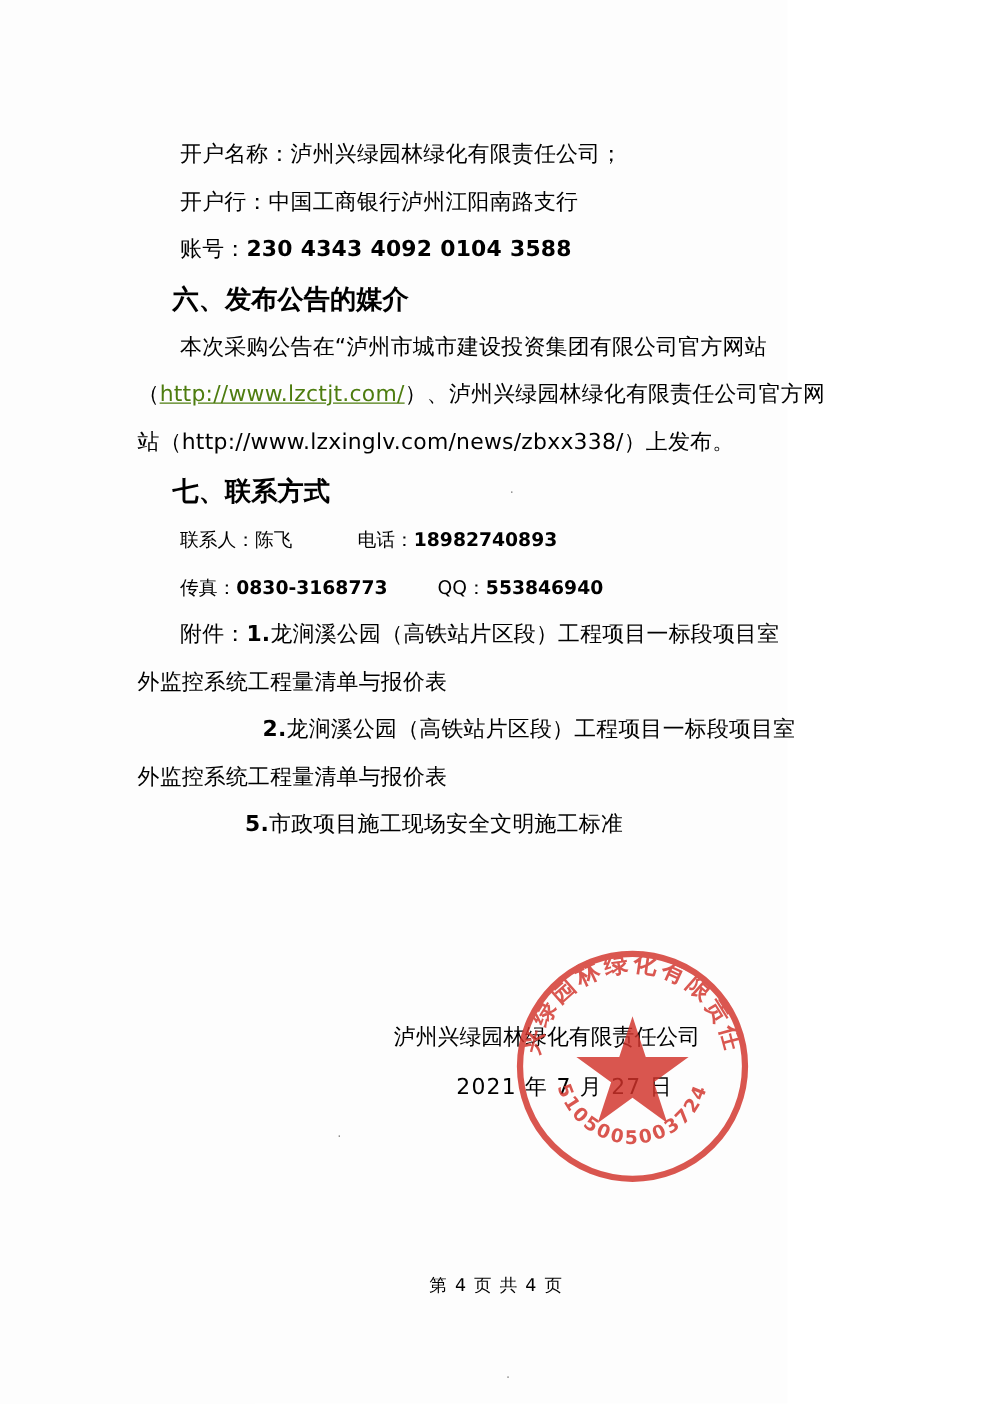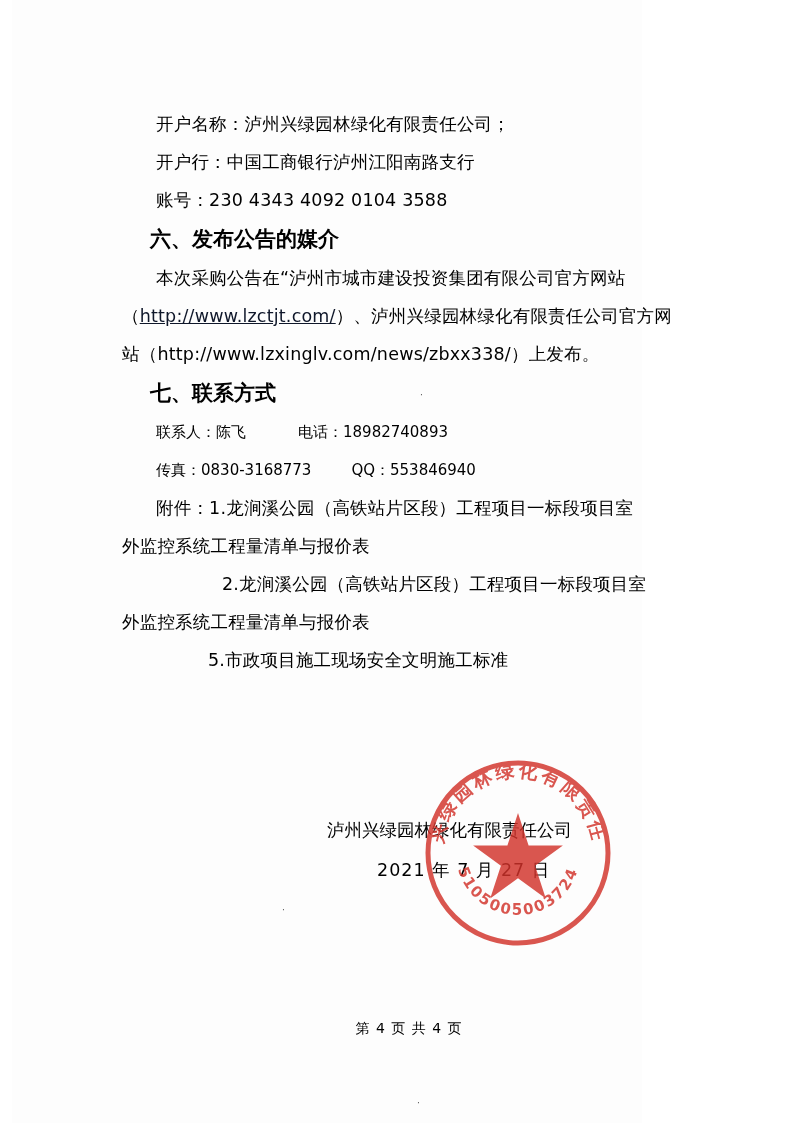--- a/index.html
+++ b/index.html
@@ -17,7 +17,7 @@
   }
   .page {
     position: absolute;
-    left: 12px; top: 0;
+    left: 0; top: 0;
     width: 630px;
     height: 1123px;
     background: #fdfdfd;

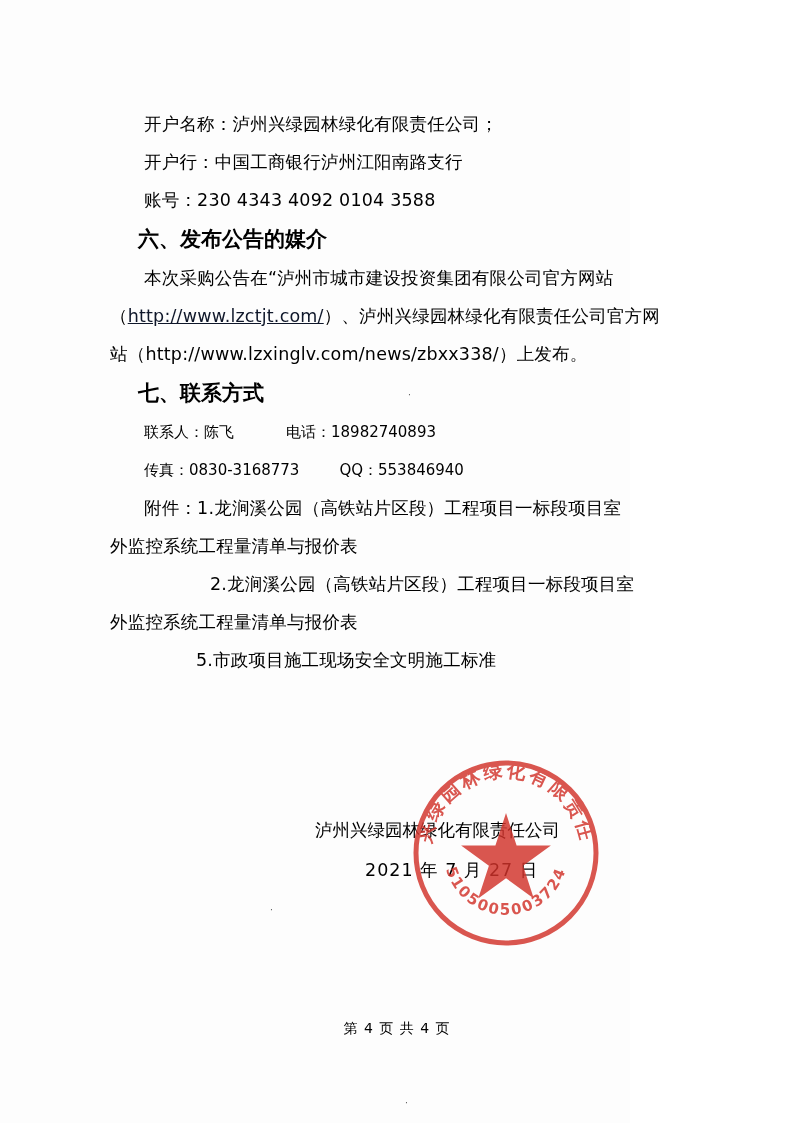--- a/index.html
+++ b/index.html
@@ -49,7 +49,7 @@
   }
   .mono-num {
     font-family: "DejaVu Sans", "Liberation Sans", sans-serif;
-    font-weight: normal;
+    font-weight: bold;
   }
   .contact-row {
     font-size: 15px;

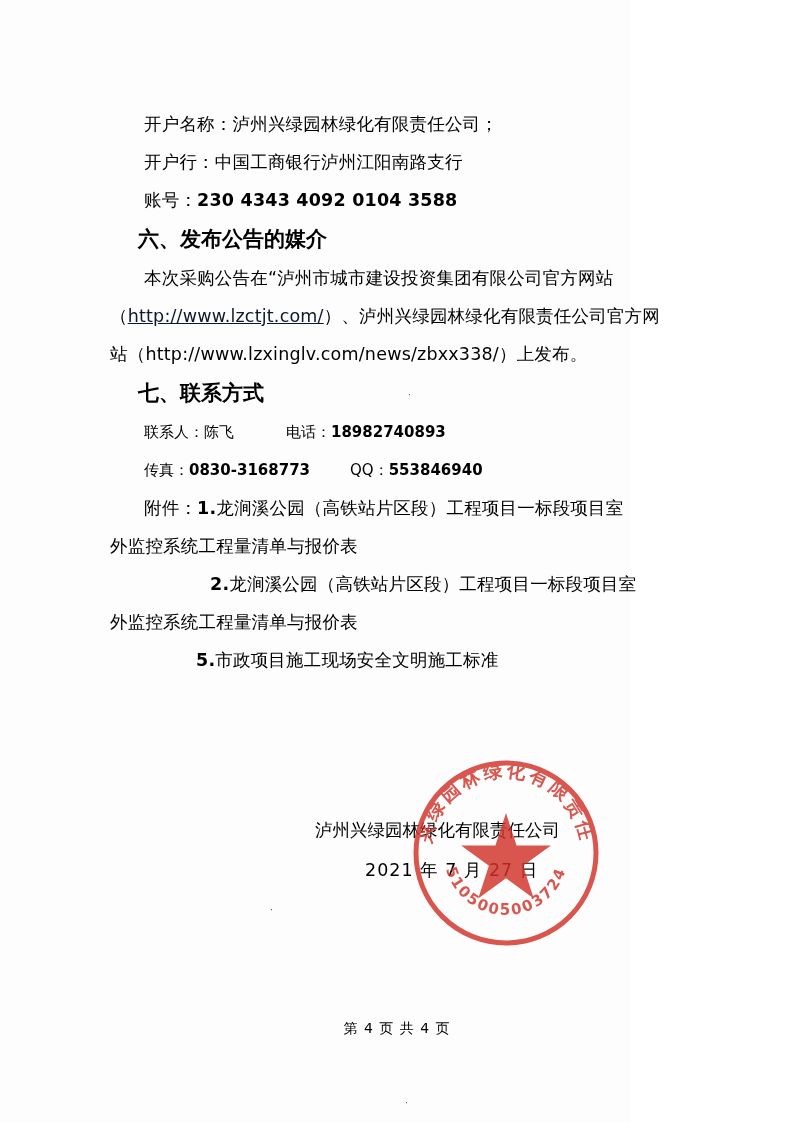--- a/index.html
+++ b/index.html
@@ -45,7 +45,7 @@
   }
   .link {
     text-decoration: underline;
-    color: #0f172a;
+    color: #4d7c0f;
   }
   .mono-num {
     font-family: "DejaVu Sans", "Liberation Sans", sans-serif;

